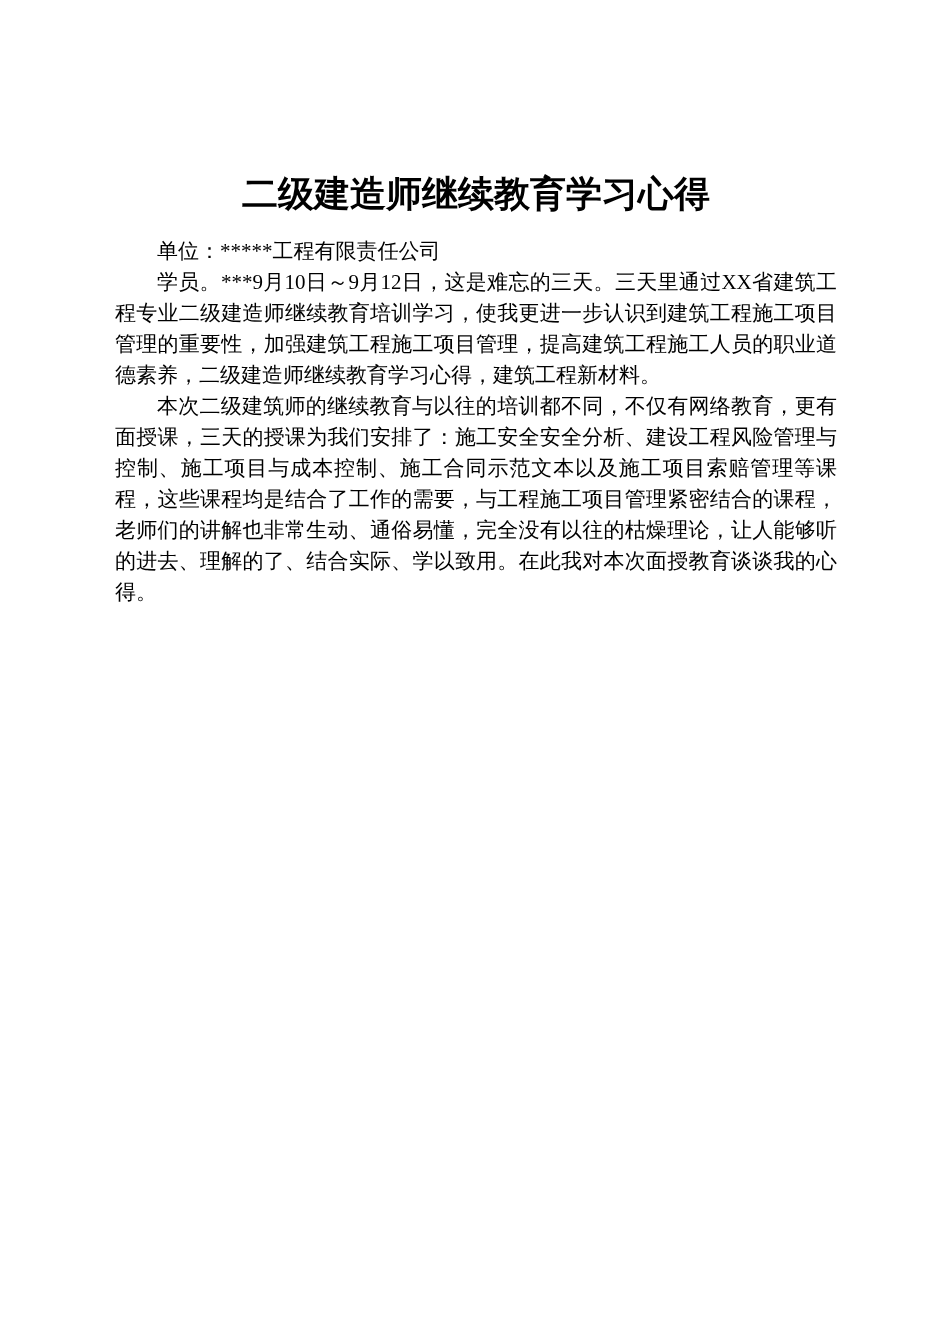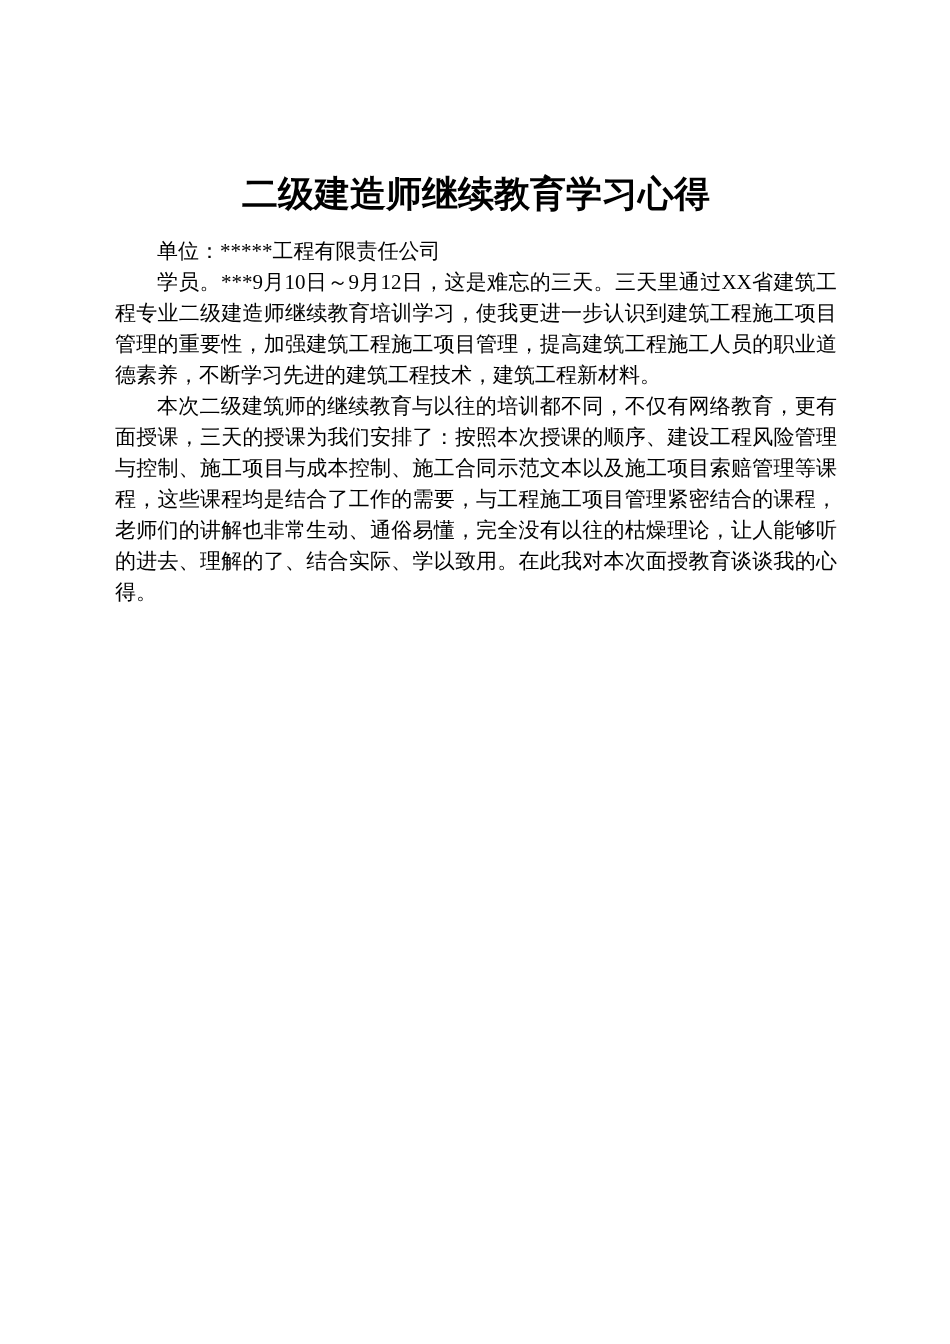--- a/index.html
+++ b/index.html
@@ -49,7 +49,7 @@
   <h1 class="doc-title">二级建造师继续教育学习心得</h1>
   <div class="doc-body">
     <p>单位：*****工程有限责任公司</p>
-    <p>学员。***9月10日～9月12日，这是难忘的三天。三天里通过XX省建筑工程专业二级建造师继续教育培训学习，使我更进一步认识到建筑工程施工项目管理的重要性，加强建筑工程施工项目管理，提高建筑工程施工人员的职业道德素养，不断学习先进的建筑工程技术，建筑工程新材料。</p>
+    <p>学员。***9月10日～9月12日，这是难忘的三天。三天里通过XX省建筑工程专业二级建造师继续教育培训学习，使我更进一步认识到建筑工程施工项目管理的重要性，加强建筑工程施工项目管理，提高建筑工程施工人员的职业道德素养，二级建造师继续教育学习心得，建筑工程新材料。</p>
     <p>本次二级建筑师的继续教育与以往的培训都不同，不仅有网络教育，更有面授课，三天的授课为我们安排了：按照本次授课的顺序、建设工程风险管理与控制、施工项目与成本控制、施工合同示范文本以及施工项目索赔管理等课程，这些课程均是结合了工作的需要，与工程施工项目管理紧密结合的课程，老师们的讲解也非常生动、通俗易懂，完全没有以往的枯燥理论，让人能够听的进去、理解的了、结合实际、学以致用。在此我对本次面授教育谈谈我的心得。</p>
   </div>
   <div class="doc-footer">

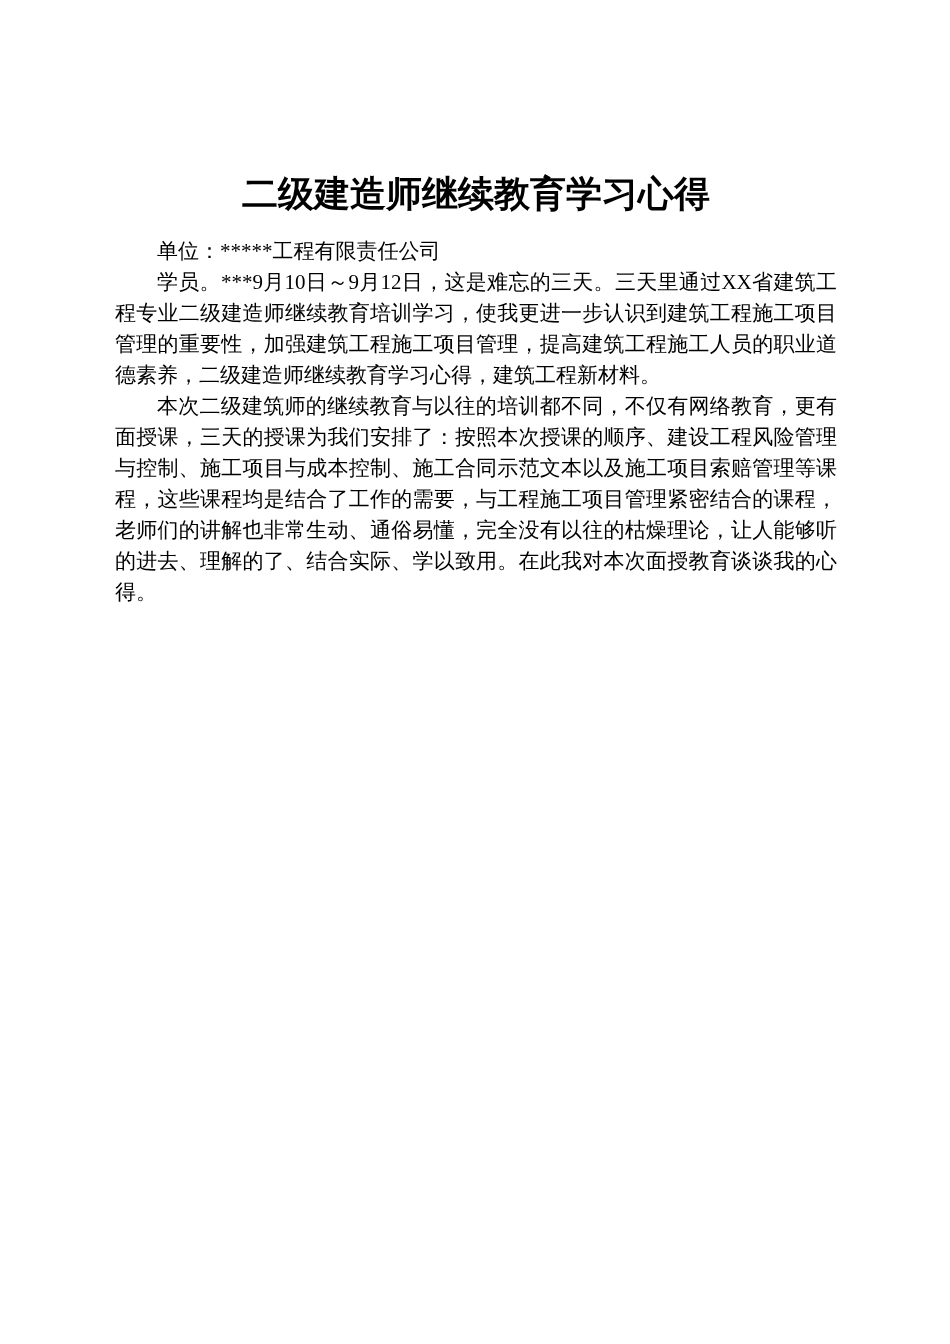--- a/index.html
+++ b/index.html
@@ -50,7 +50,7 @@
   <div class="doc-body">
     <p>单位：*****工程有限责任公司</p>
     <p>学员。***9月10日～9月12日，这是难忘的三天。三天里通过XX省建筑工程专业二级建造师继续教育培训学习，使我更进一步认识到建筑工程施工项目管理的重要性，加强建筑工程施工项目管理，提高建筑工程施工人员的职业道德素养，二级建造师继续教育学习心得，建筑工程新材料。</p>
-    <p>本次二级建筑师的继续教育与以往的培训都不同，不仅有网络教育，更有面授课，三天的授课为我们安排了：按照本次授课的顺序、建设工程风险管理与控制、施工项目与成本控制、施工合同示范文本以及施工项目索赔管理等课程，这些课程均是结合了工作的需要，与工程施工项目管理紧密结合的课程，老师们的讲解也非常生动、通俗易懂，完全没有以往的枯燥理论，让人能够听的进去、理解的了、结合实际、学以致用。在此我对本次面授教育谈谈我的心得。</p>
+    <p>本次二级建筑师的继续教育与以往的培训都不同，不仅有网络教育，更有面授课，三天的授课为我们安排了：施工安全安全分析、建设工程风险管理与控制、施工项目与成本控制、施工合同示范文本以及施工项目索赔管理等课程，这些课程均是结合了工作的需要，与工程施工项目管理紧密结合的课程，老师们的讲解也非常生动、通俗易懂，完全没有以往的枯燥理论，让人能够听的进去、理解的了、结合实际、学以致用。在此我对本次面授教育谈谈我的心得。</p>
   </div>
   <div class="doc-footer">
     <span>第1页　共3页</span>

